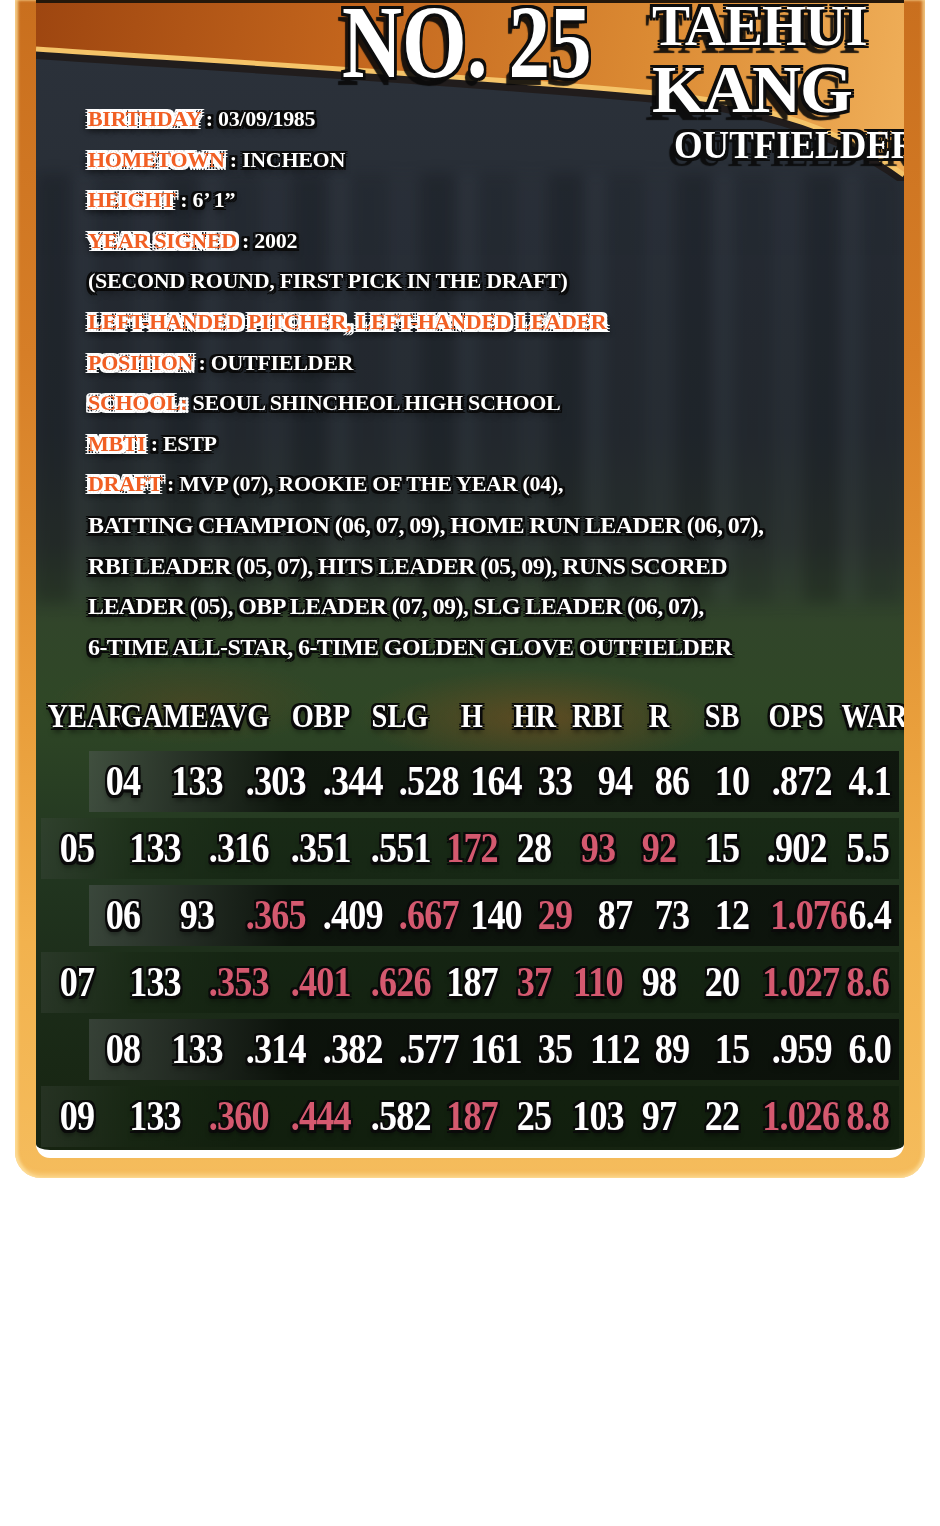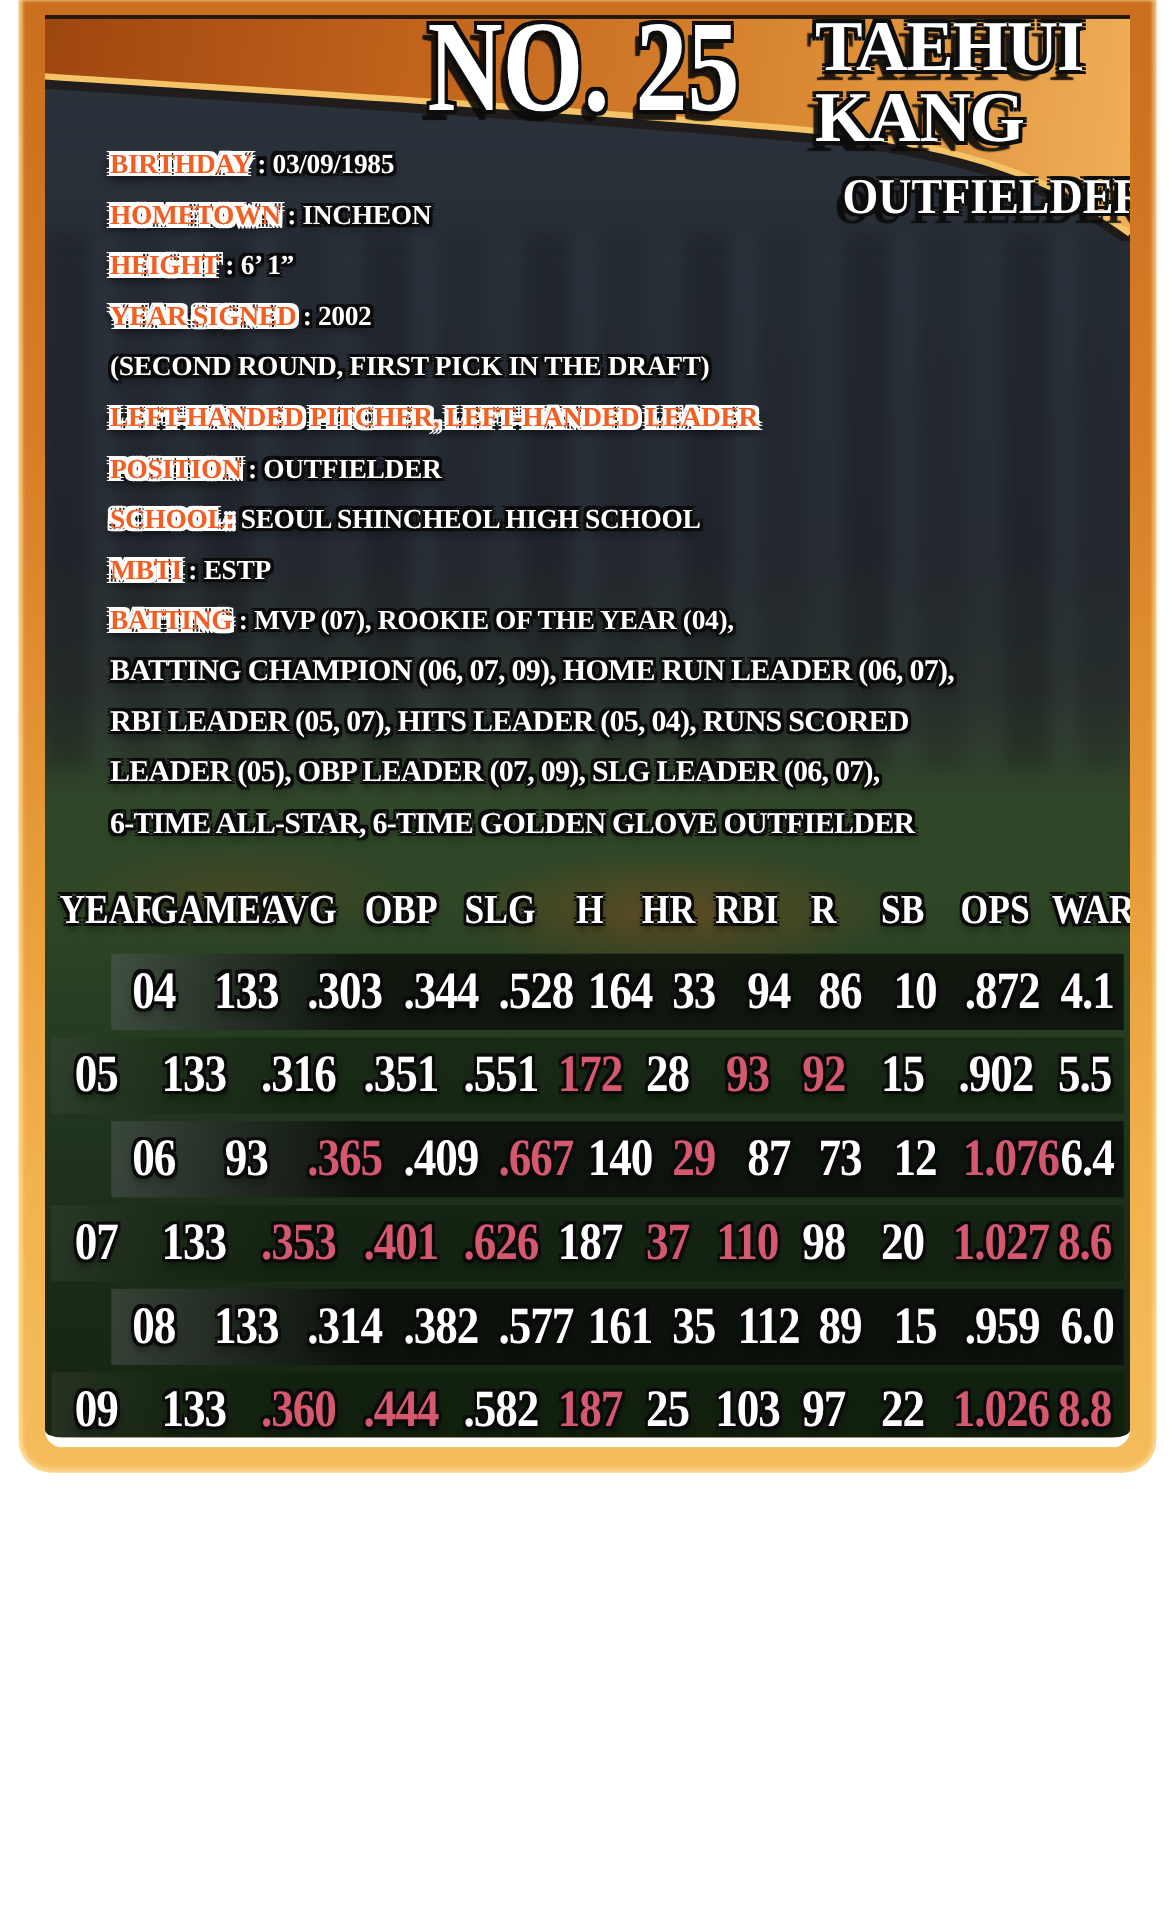--- a/index.html
+++ b/index.html
@@ -9,7 +9,7 @@
   
   .card {
     position:absolute; left:15px; top:0; width:910px; height:1178px;
-    padding:12px 21px 20px 21px;
+    padding:0 21px 20px 21px;
     border-radius:0 0 26px 26px;
     background:linear-gradient(180deg,#c96f1e 0%,#d6七e27 20%,#d67e27 30%,#e99f3c 62%,#f2b24e 80%,#f5bc5c 100%);
     background:linear-gradient(180deg,#c96f1e 0%,#d67e27 30%,#e99f3c 62%,#f2b24e 80%,#f5bc5c 100%);

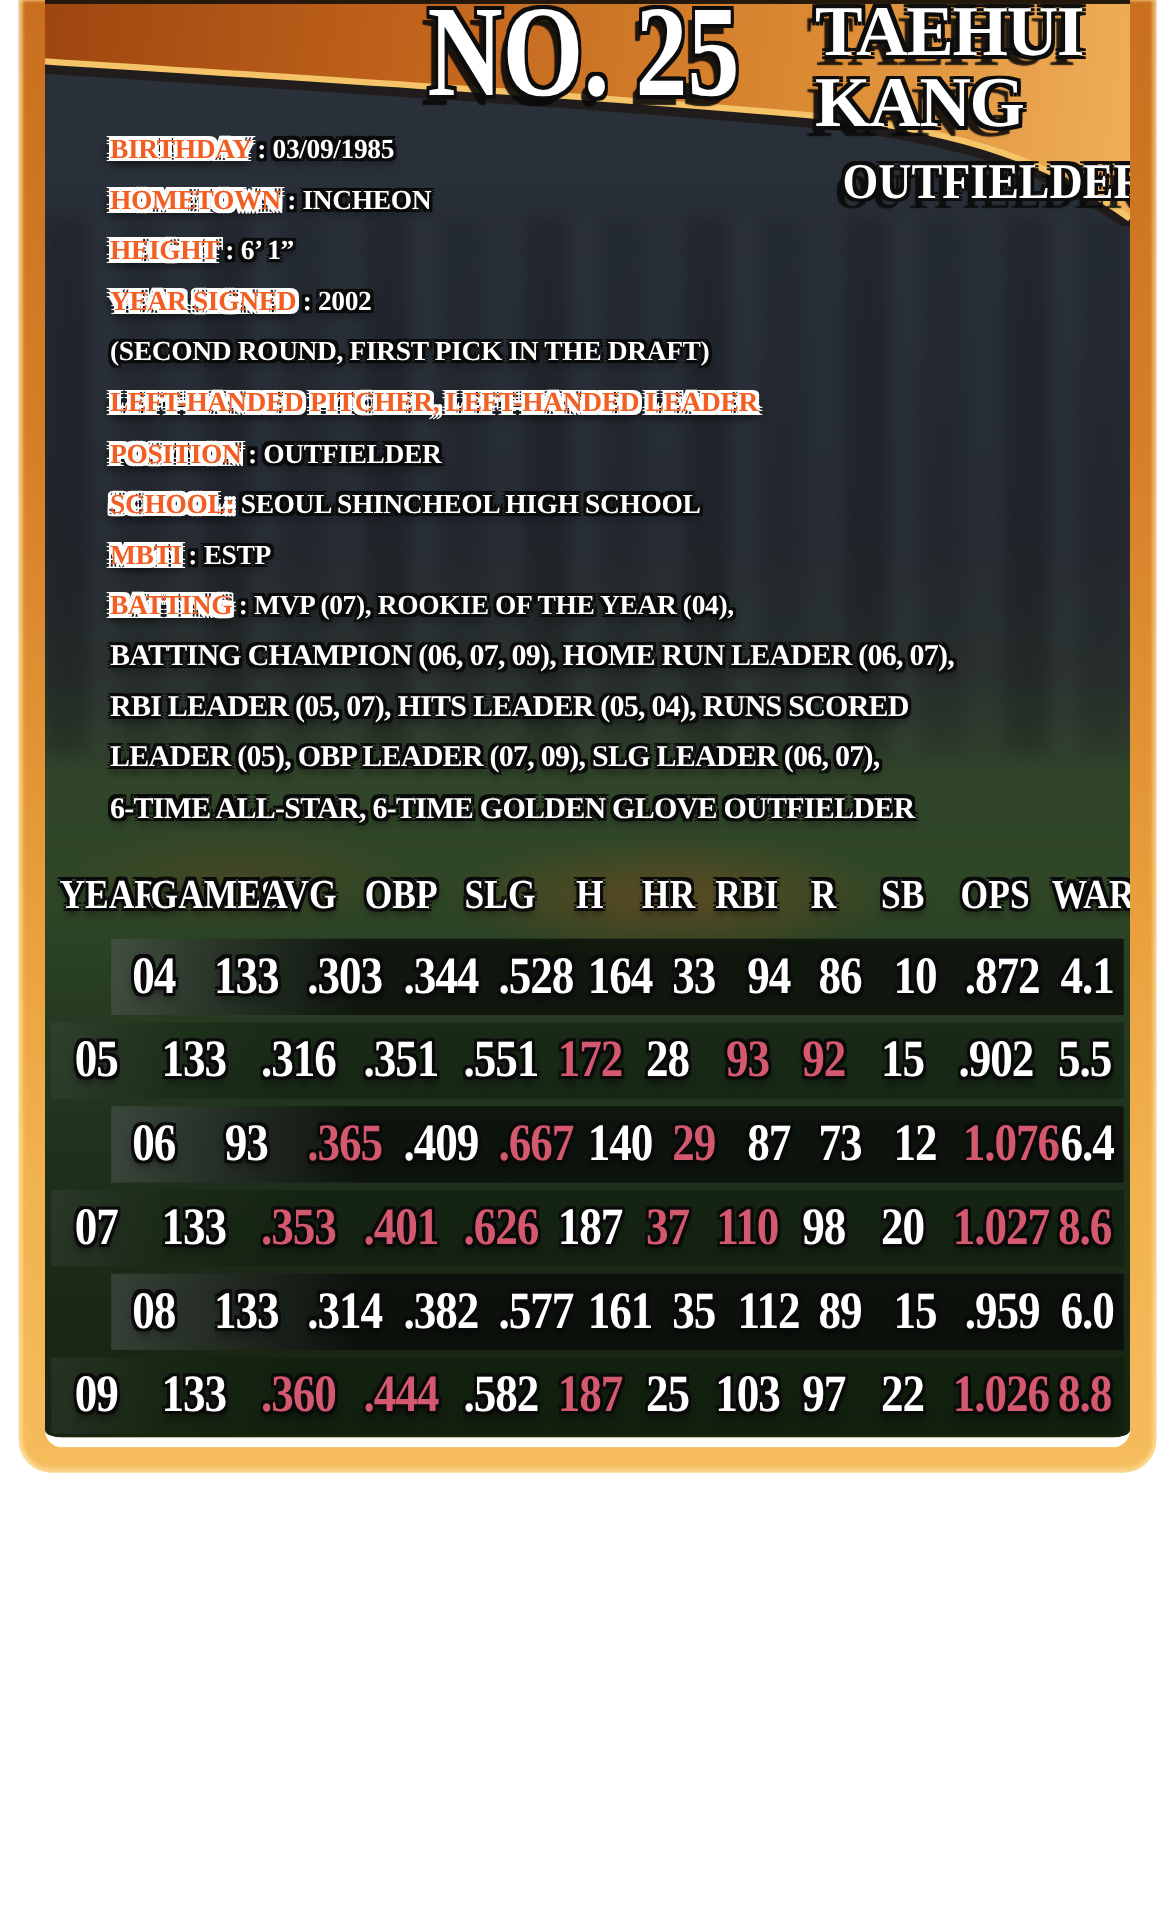--- a/index.html
+++ b/index.html
@@ -49,7 +49,7 @@
   .no25 { position:absolute; left:306px; top:-16px; font-size:104px; font-weight:bold;
           transform:scaleX(.8); transform-origin:left top; line-height:1.05; }
   .fname { position:absolute; left:616px; top:-10px; font-size:57px; font-weight:bold; letter-spacing:-1px; }
-  .lname { position:absolute; left:616px; top:47px; font-size:57px; font-weight:bold; letter-spacing:-1px; }
+  .lname { position:absolute; left:616px; top:47px; font-size:68px; font-weight:bold; letter-spacing:-1px; }
   .postop { position:absolute; left:638px; top:118px; font-size:40px; font-weight:bold;
             transform:scaleX(.92); transform-origin:left top; }
 

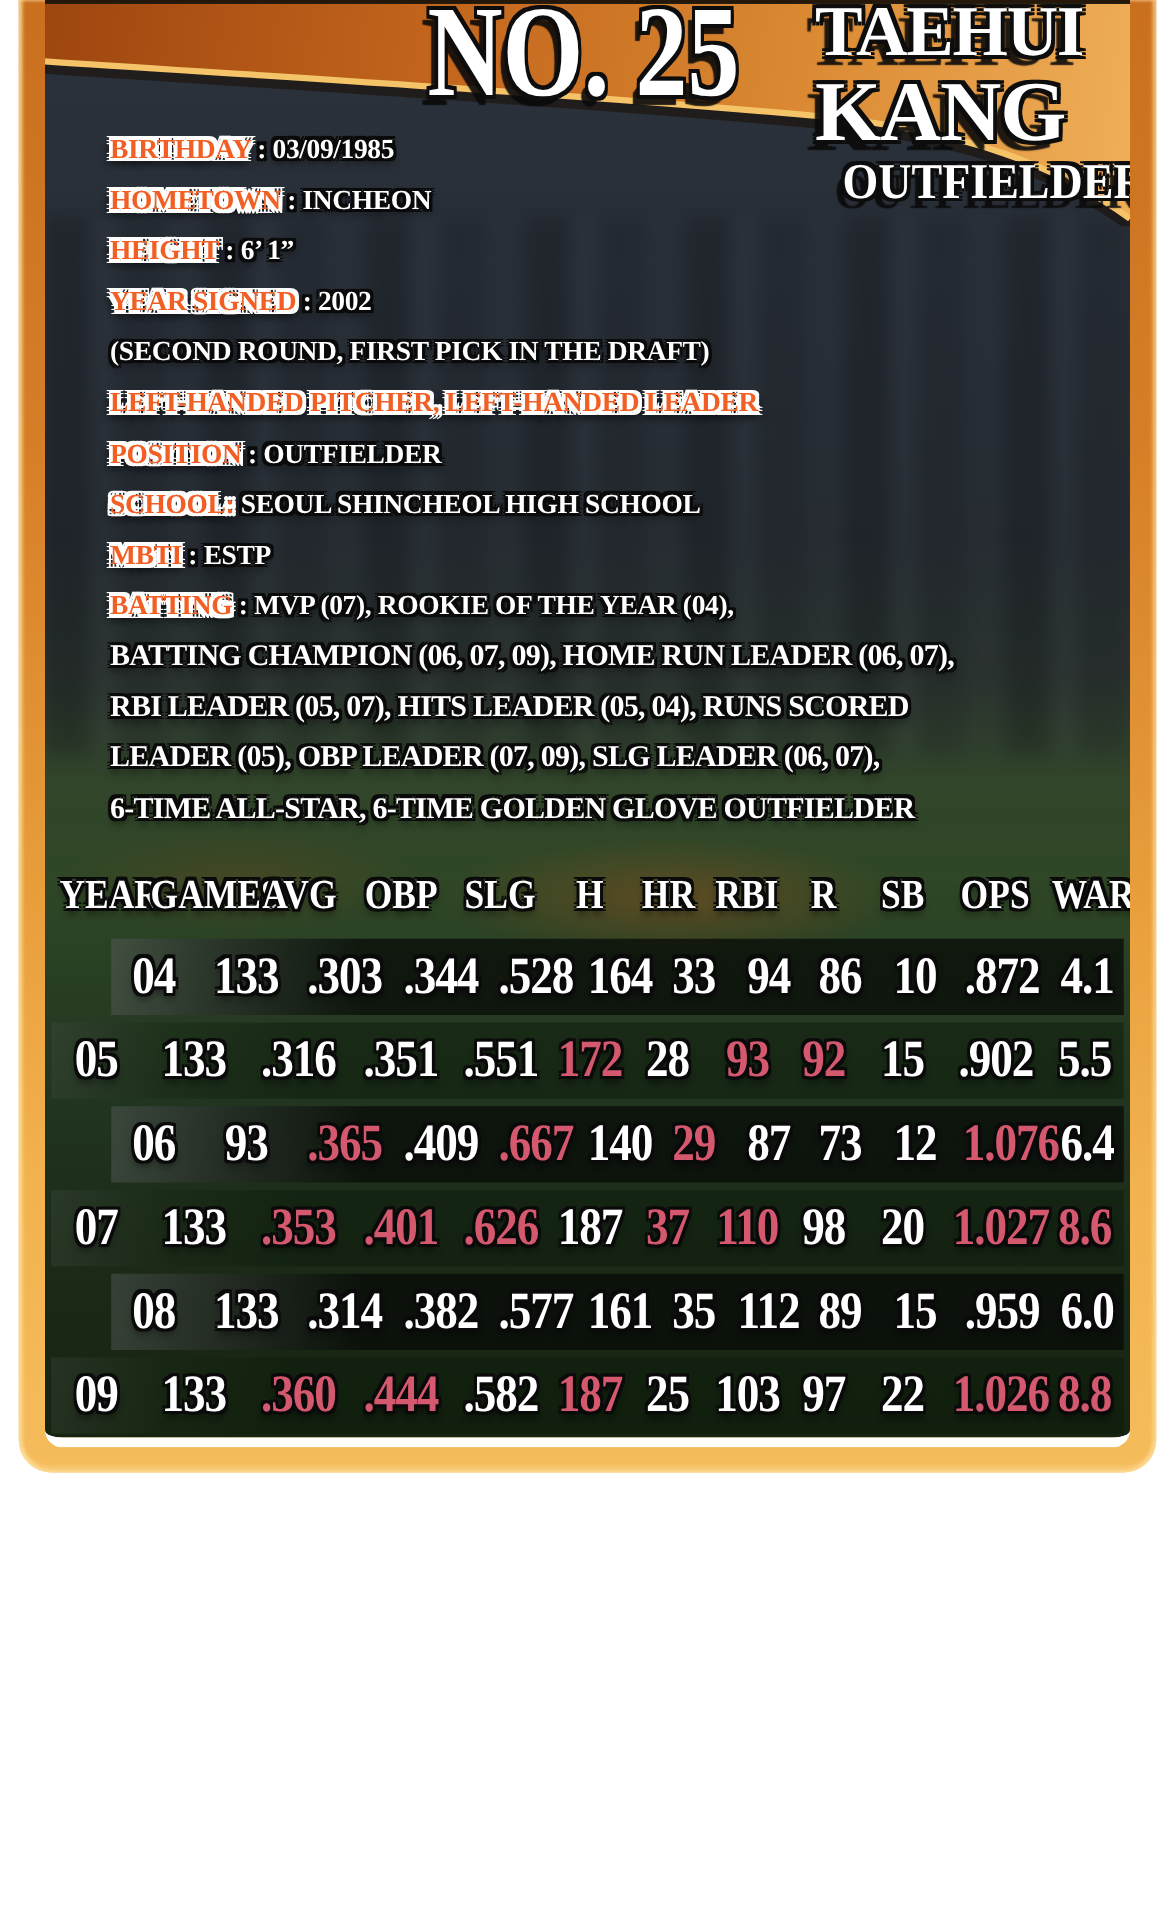--- a/index.html
+++ b/index.html
@@ -111,7 +111,7 @@
         <div class="bline"><span class="ow">POSITION</span><span class="wb"> : </span><span class="wb">OUTFIELDER</span></div>
         <div class="bline"><span class="ow">SCHOOL:</span><span class="wb"> </span><span class="wb">SEOUL SHINCHEOL HIGH SCHOOL</span></div>
         <div class="bline"><span class="ow">MBTI</span><span class="wb"> : </span><span class="wb">ESTP</span></div>
-        <div class="bline"><span class="ow">BATTING</span><span class="wb"> : </span><span class="wb">MVP (07), ROOKIE OF THE YEAR (04),</span></div>
+        <div class="bline"><span class="ow">DRAFT</span><span class="wb"> : </span><span class="wb">MVP (07), ROOKIE OF THE YEAR (04),</span></div>
         <div class="bline small"><span class="wb">BATTING CHAMPION (06, 07, 09), HOME RUN LEADER (06, 07),</span></div>
         <div class="bline small"><span class="wb">RBI LEADER (05, 07), HITS LEADER (05, 04), RUNS SCORED</span></div>
         <div class="bline small"><span class="wb">LEADER (05), OBP LEADER (07, 09), SLG LEADER (06, 07),</span></div>

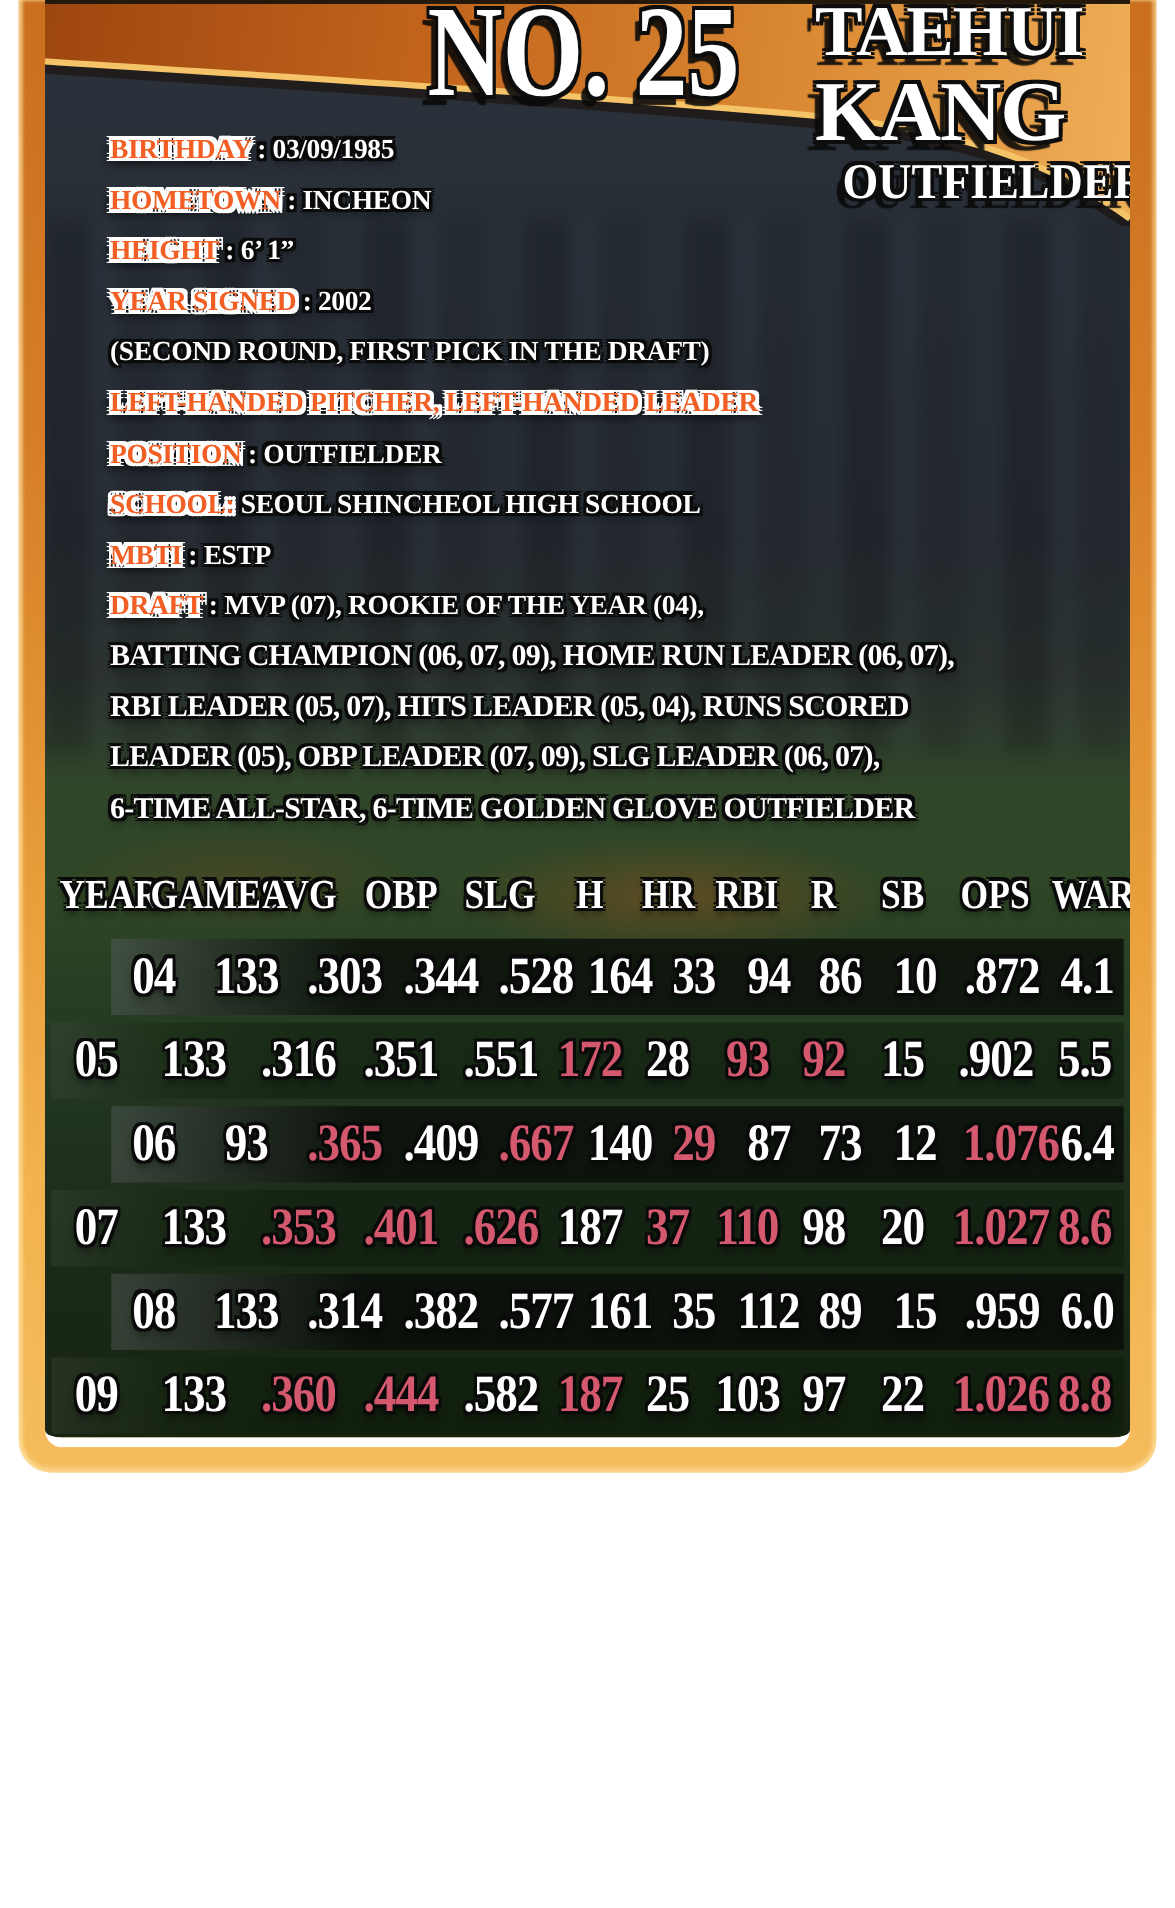--- a/index.html
+++ b/index.html
@@ -113,7 +113,7 @@
         <div class="bline"><span class="ow">MBTI</span><span class="wb"> : </span><span class="wb">ESTP</span></div>
         <div class="bline"><span class="ow">DRAFT</span><span class="wb"> : </span><span class="wb">MVP (07), ROOKIE OF THE YEAR (04),</span></div>
         <div class="bline small"><span class="wb">BATTING CHAMPION (06, 07, 09), HOME RUN LEADER (06, 07),</span></div>
-        <div class="bline small"><span class="wb">RBI LEADER (05, 07), HITS LEADER (05, 04), RUNS SCORED</span></div>
+        <div class="bline small"><span class="wb">RBI LEADER (05, 07), HITS LEADER (05, 09), RUNS SCORED</span></div>
         <div class="bline small"><span class="wb">LEADER (05), OBP LEADER (07, 09), SLG LEADER (06, 07),</span></div>
         <div class="bline small"><span class="wb">6-TIME ALL-STAR, 6-TIME GOLDEN GLOVE OUTFIELDER</span></div>
       </div>

